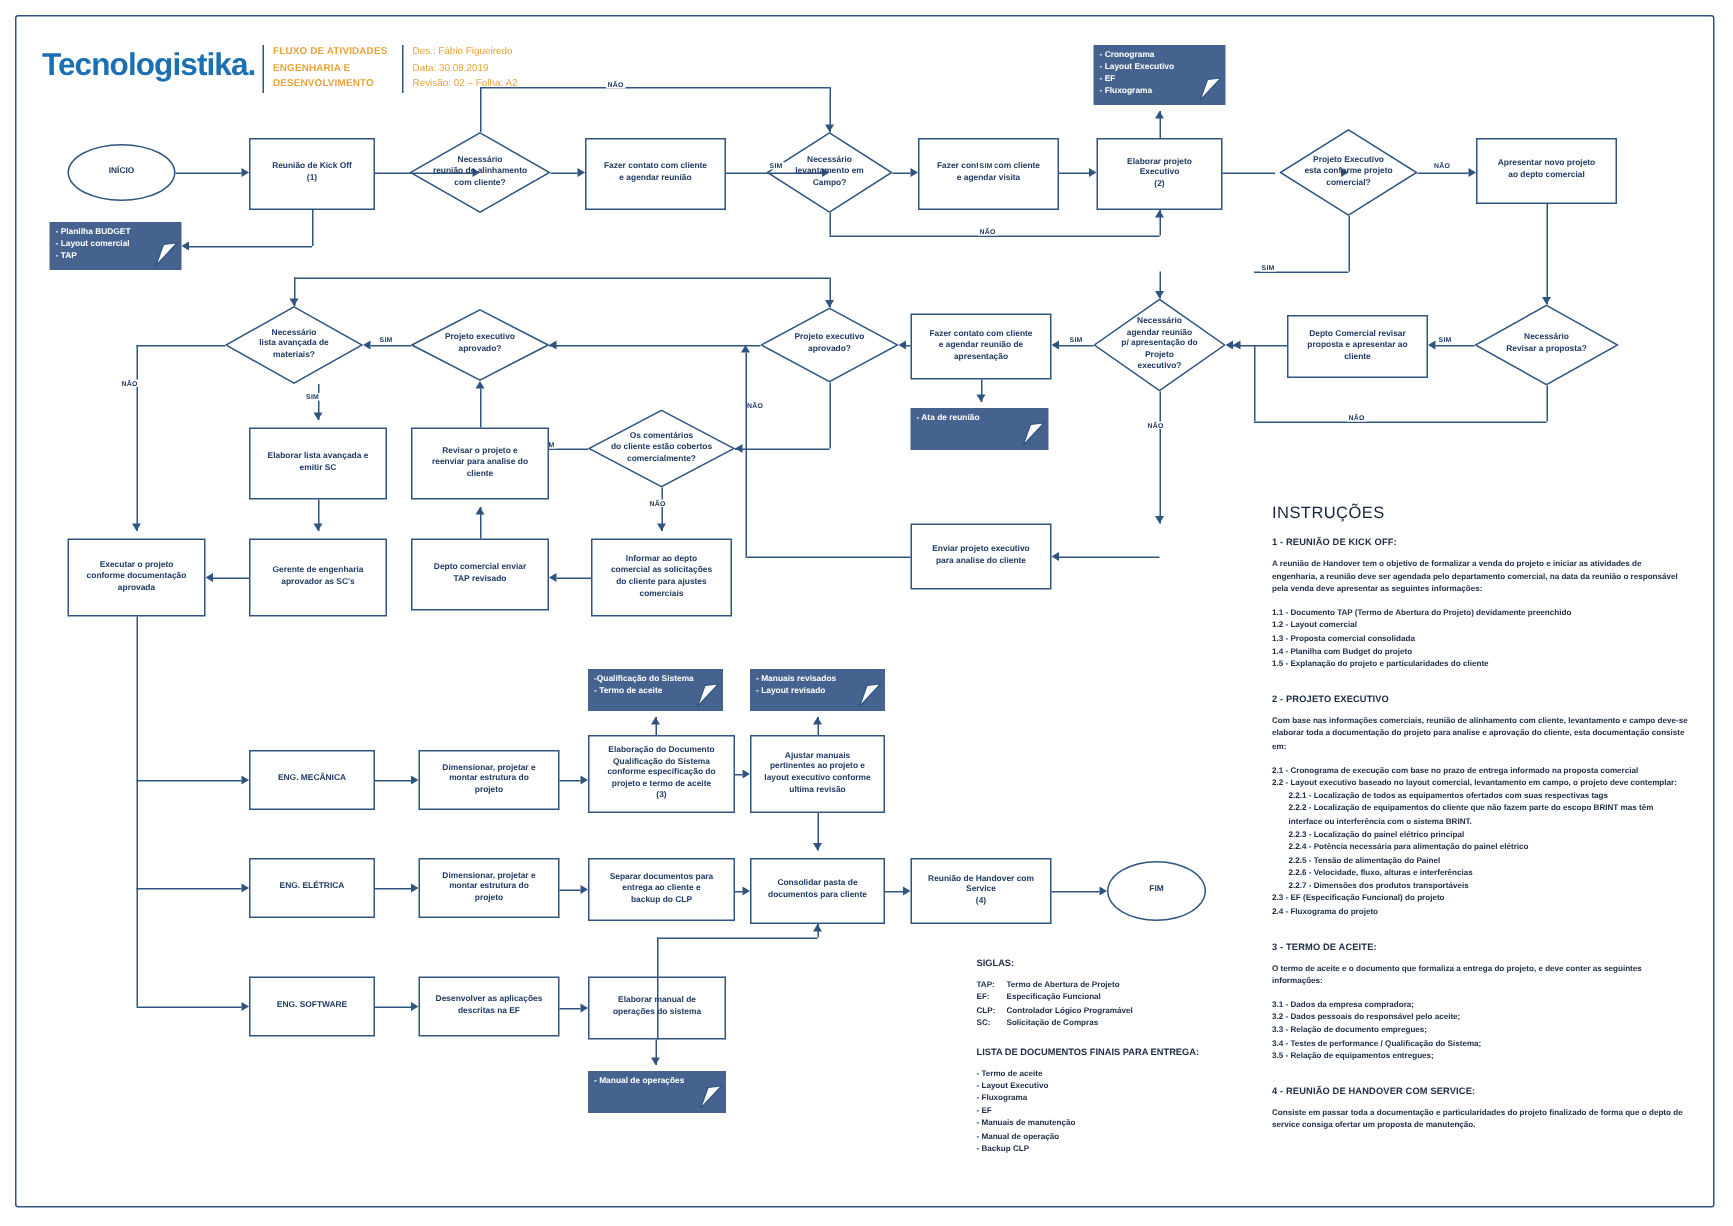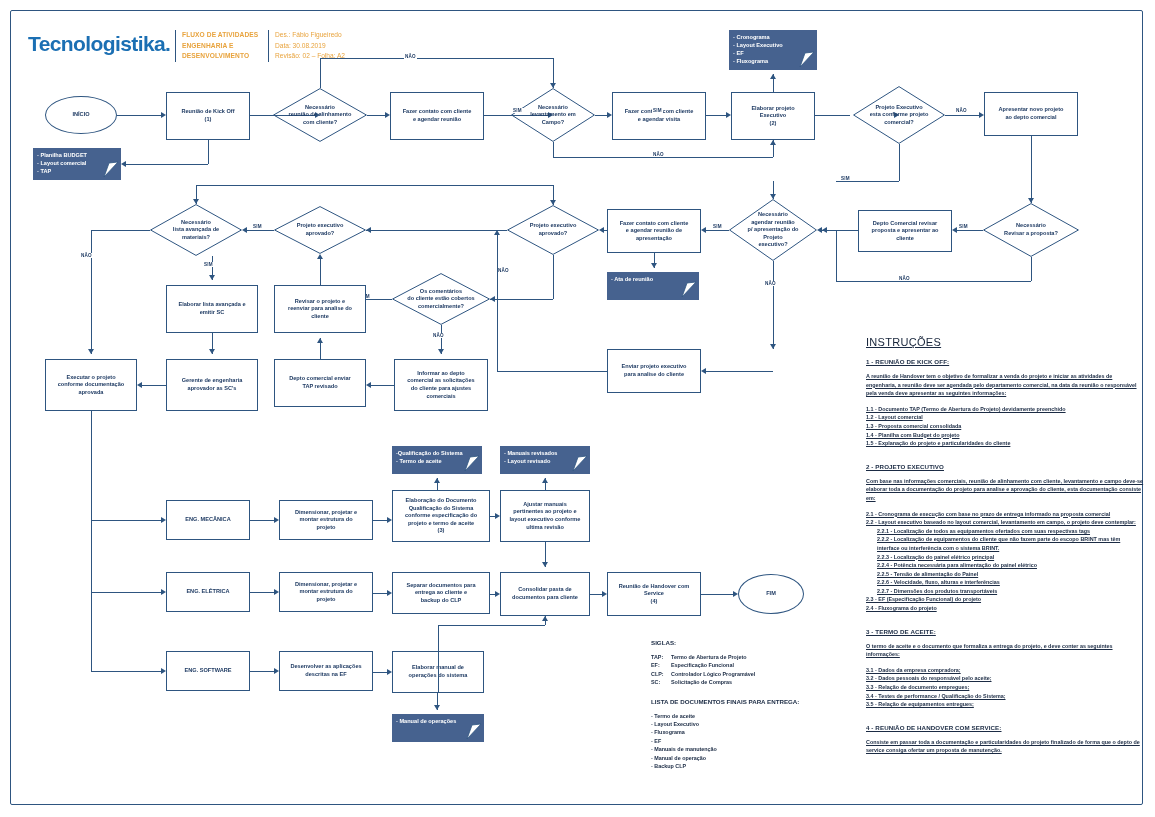--- a/index.html
+++ b/index.html
@@ -34,7 +34,7 @@
   .au{border-left:3px solid transparent;border-right:3px solid transparent;border-bottom:5px solid #2e5580;}
 
   
-  #instr{position:absolute;left:866px;top:336px;width:278px;color:#1b2b44;text-decoration:underline;}
+  #instr{position:absolute;left:848px;top:336px;width:278px;color:#1b2b44;}
   #instr h1{margin:0 0 10px 0;font-size:11px;font-weight:normal;letter-spacing:0.3px;color:#16243a;}
   #instr h2{margin:9px 0 7px 0;font-size:6.2px;font-weight:bold;letter-spacing:0.1px;}
   #instr p{margin:0 0 7px 0;font-size:5.4px;line-height:8.6px;font-weight:bold;}

